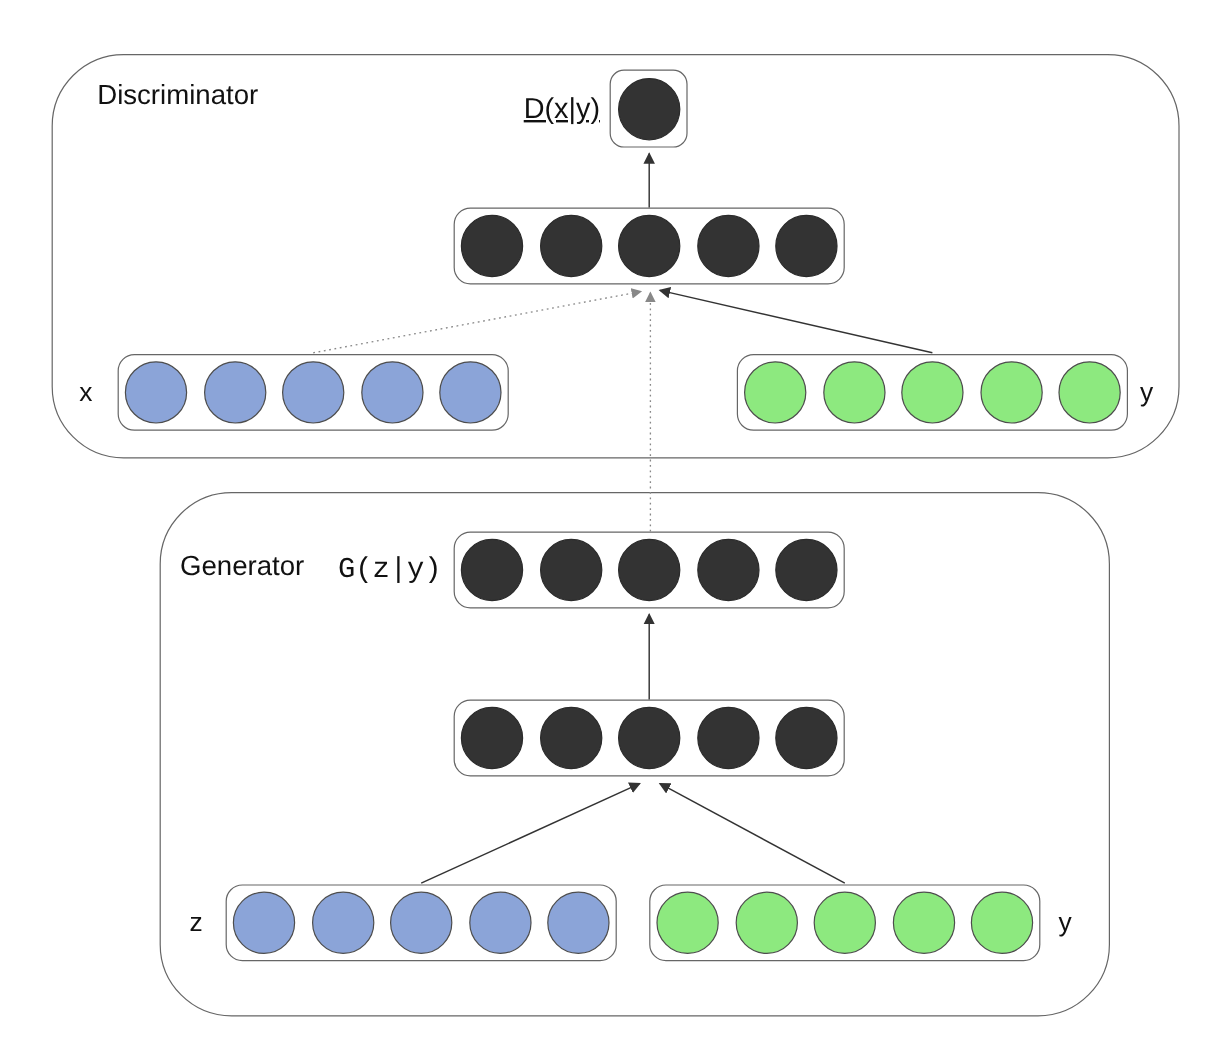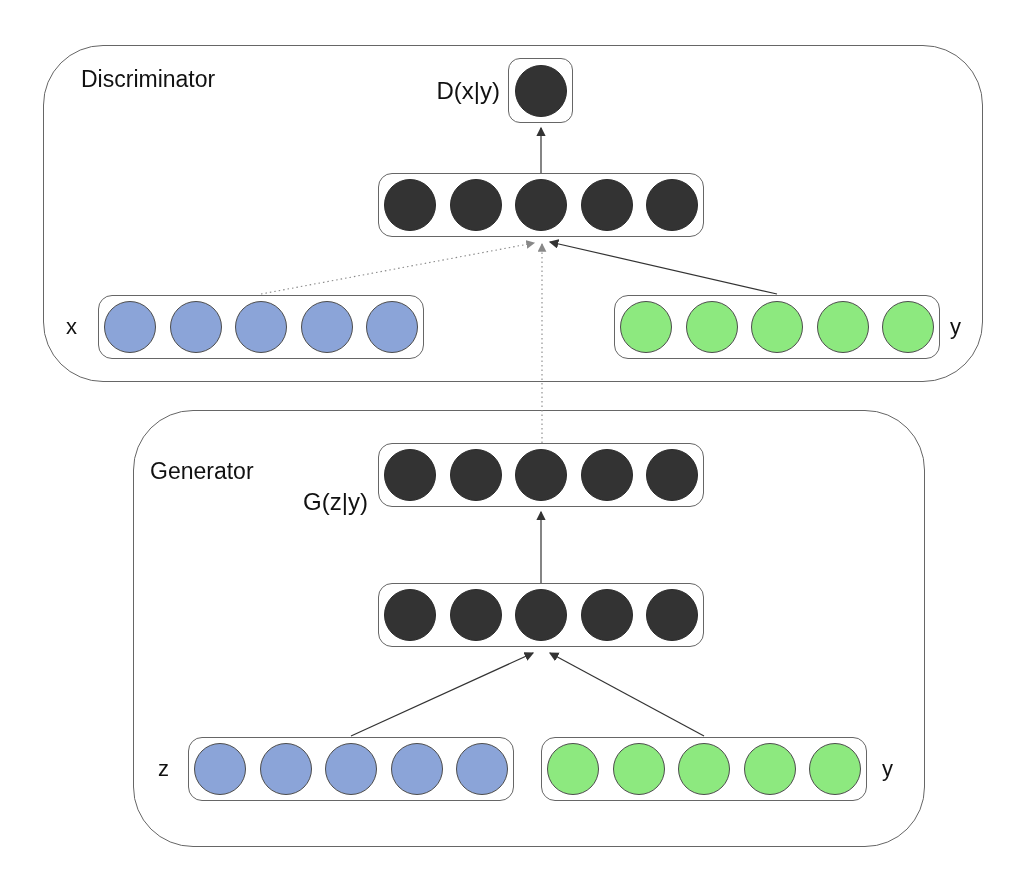--- a/index.html
+++ b/index.html
@@ -87,7 +87,7 @@
   <div class="region" style="left:43px; top:45px; width:940px; height:337px;"></div>
   <div class="region-label" style="left:71px; top:66px;margin-left:10px;">Discriminator</div>
 
-  <div class="func-label" style="left:426px; top:77px; width:74px;">D(x|y)</div>
+  <div class="func-label" style="left:426px; top:77px; width:74px;text-decoration:underline;">D(x|y)</div>
   <div class="layer single" style="left:508px; top:58px; width:65px; height:65px;">
       <div class="node dark"></div>
     </div>

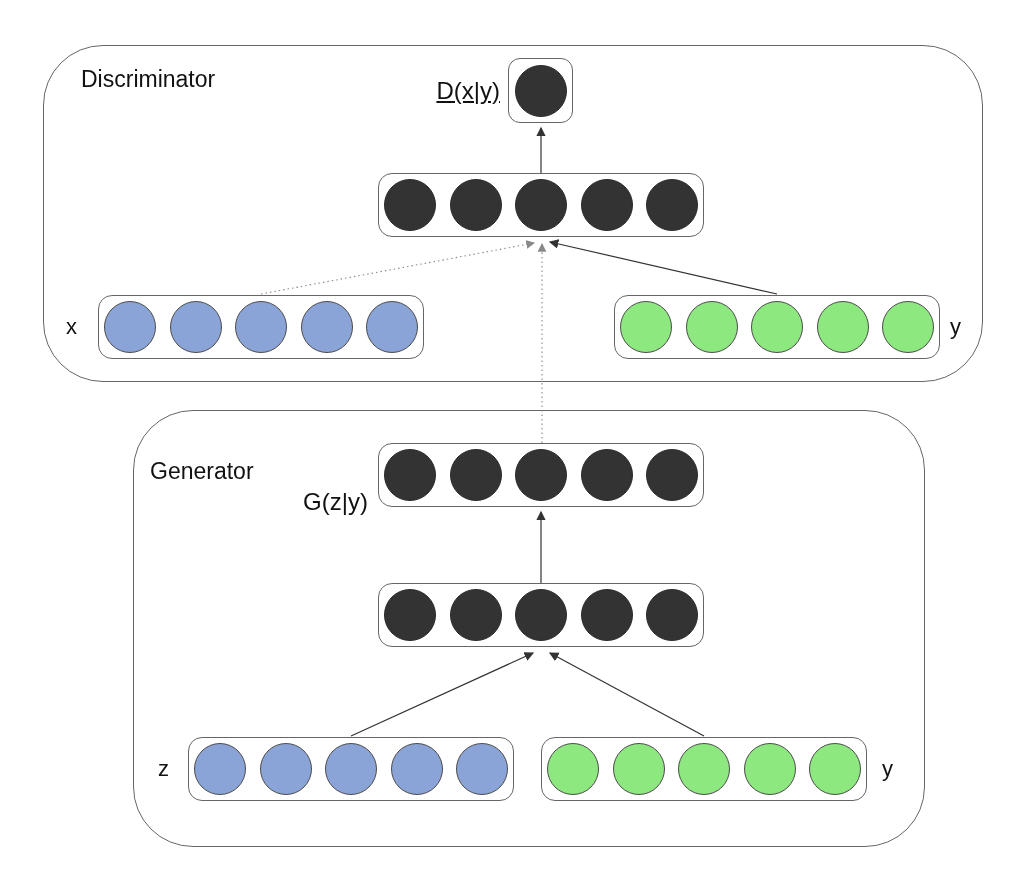--- a/index.html
+++ b/index.html
@@ -121,7 +121,7 @@
   <div class="region" style="left:133px; top:410px; width:792px; height:437px;"></div>
   <div class="region-label" style="left:150px; top:441px;margin-top:17px;">Generator</div>
 
-  <div class="func-label" style="left:278px; top:488px; width:90px;">G(z|y)</div>
+  <div class="func-label" style="left:278px; top:462px; width:90px;font-family:Liberation Mono, monospace;">G(z|y)</div>
   <div class="layer" style="left:378px; top:443px; width:326px; height:64px;">
       <div class="node dark"></div>
       <div class="node dark"></div>

